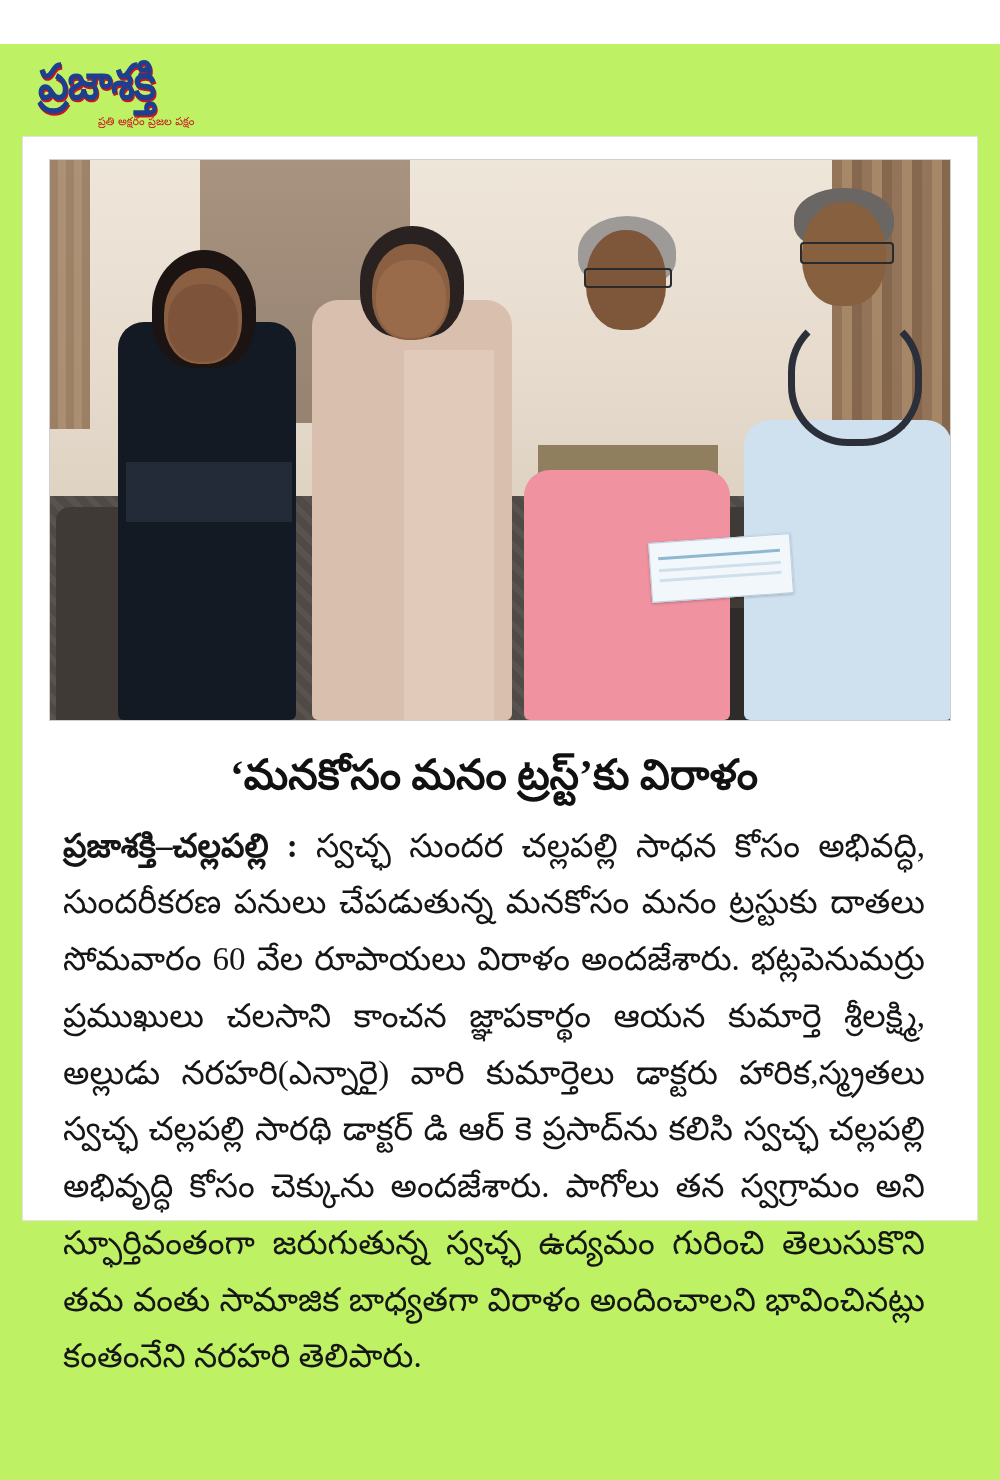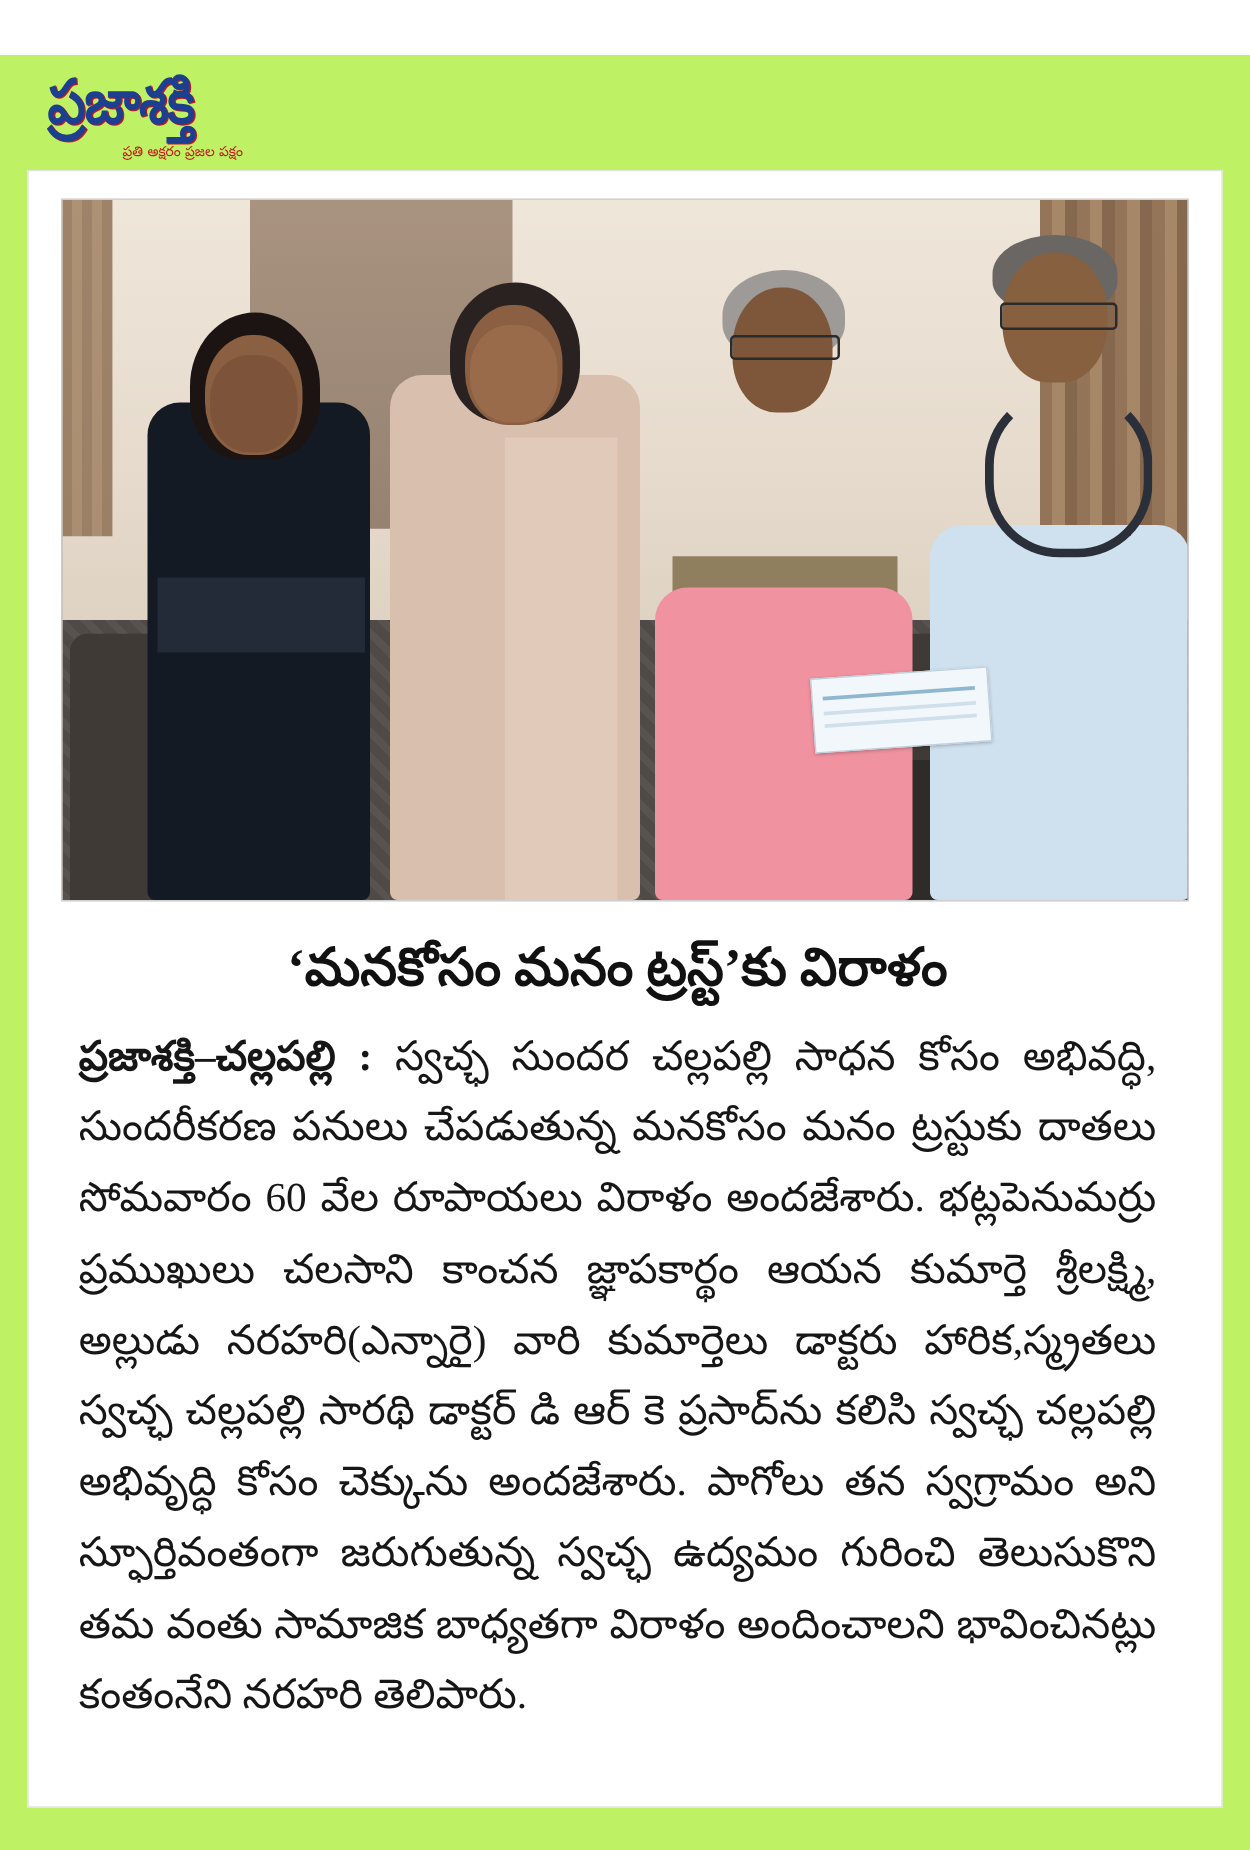--- a/index.html
+++ b/index.html
@@ -58,7 +58,7 @@
     left: 22px;
     top: 92px;
     width: 956px;
-    height: 1310px;
+    height: 1085px;
     border: 1px solid #e2e2e2;
     background: #ffffff;
     box-sizing: border-box;

